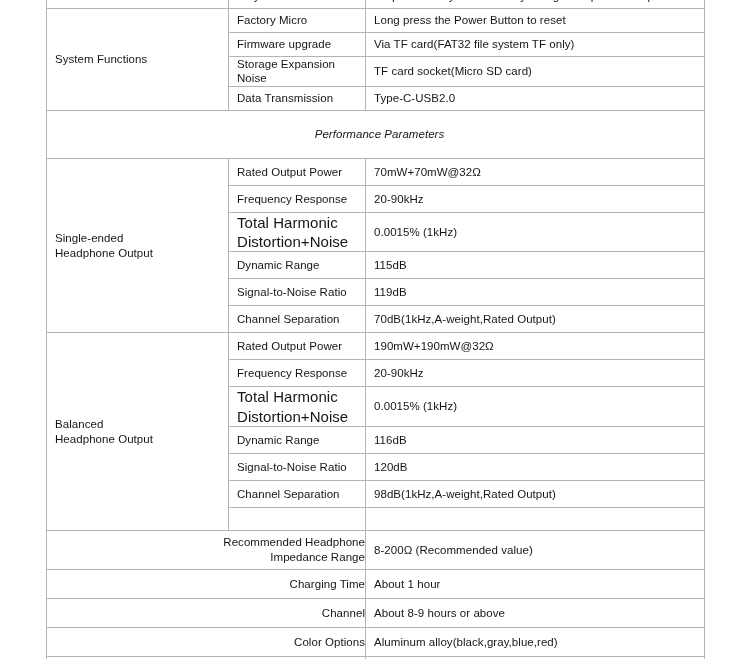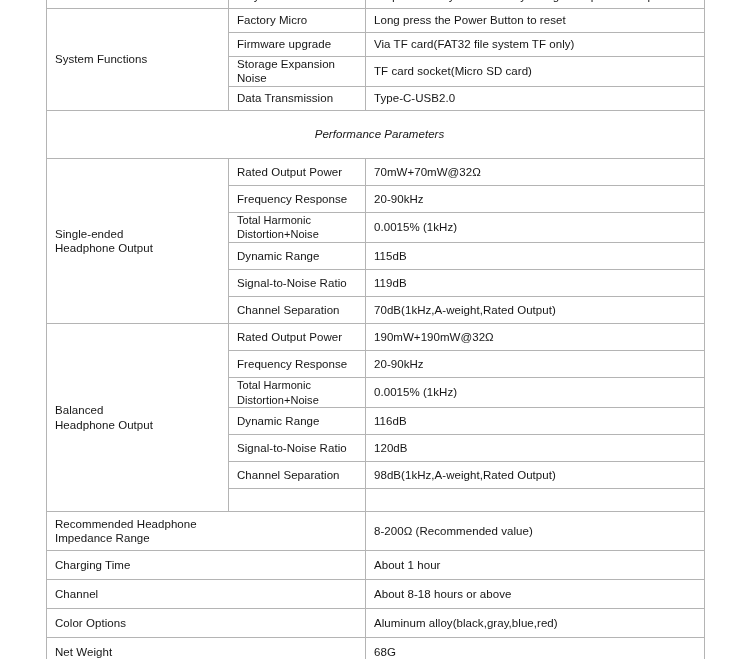--- a/index.html
+++ b/index.html
@@ -102,7 +102,7 @@
   .two-line {
     display: block;
     line-height: 1.15;
-    font-size: 11px;
+    font-size: 15px;
     padding: 1px 0;
   }
 

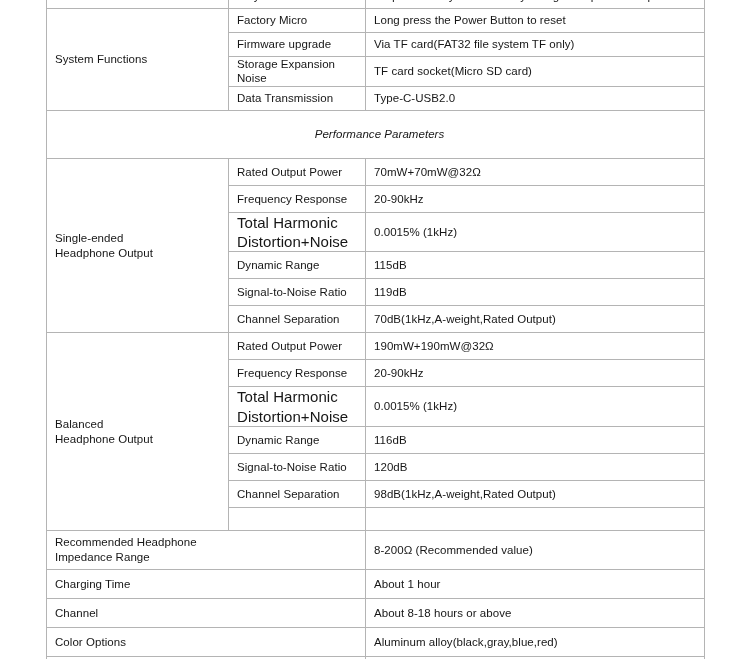--- a/index.html
+++ b/index.html
@@ -90,6 +90,7 @@
     padding-left: 16px;
     line-height: 1.45;
     letter-spacing: 0.1px;
+    text-align: right;
   }
 
   tr.r-std td { height: 23px; }

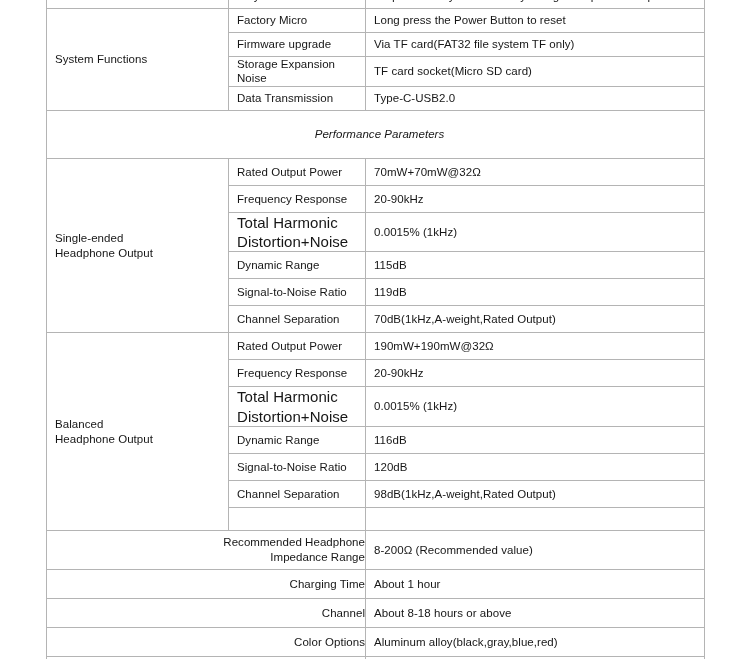--- a/index.html
+++ b/index.html
@@ -231,7 +231,7 @@
       </tr>
       <tr class="r-bottom">
         <td class="wide-label" colspan="2">Channel</td>
-        <td class="value">About 8-18 hours or above</td>
+        <td class="value">About 8-9 hours or above</td>
       </tr>
       <tr class="r-bottom">
         <td class="wide-label" colspan="2">Color Options</td>

